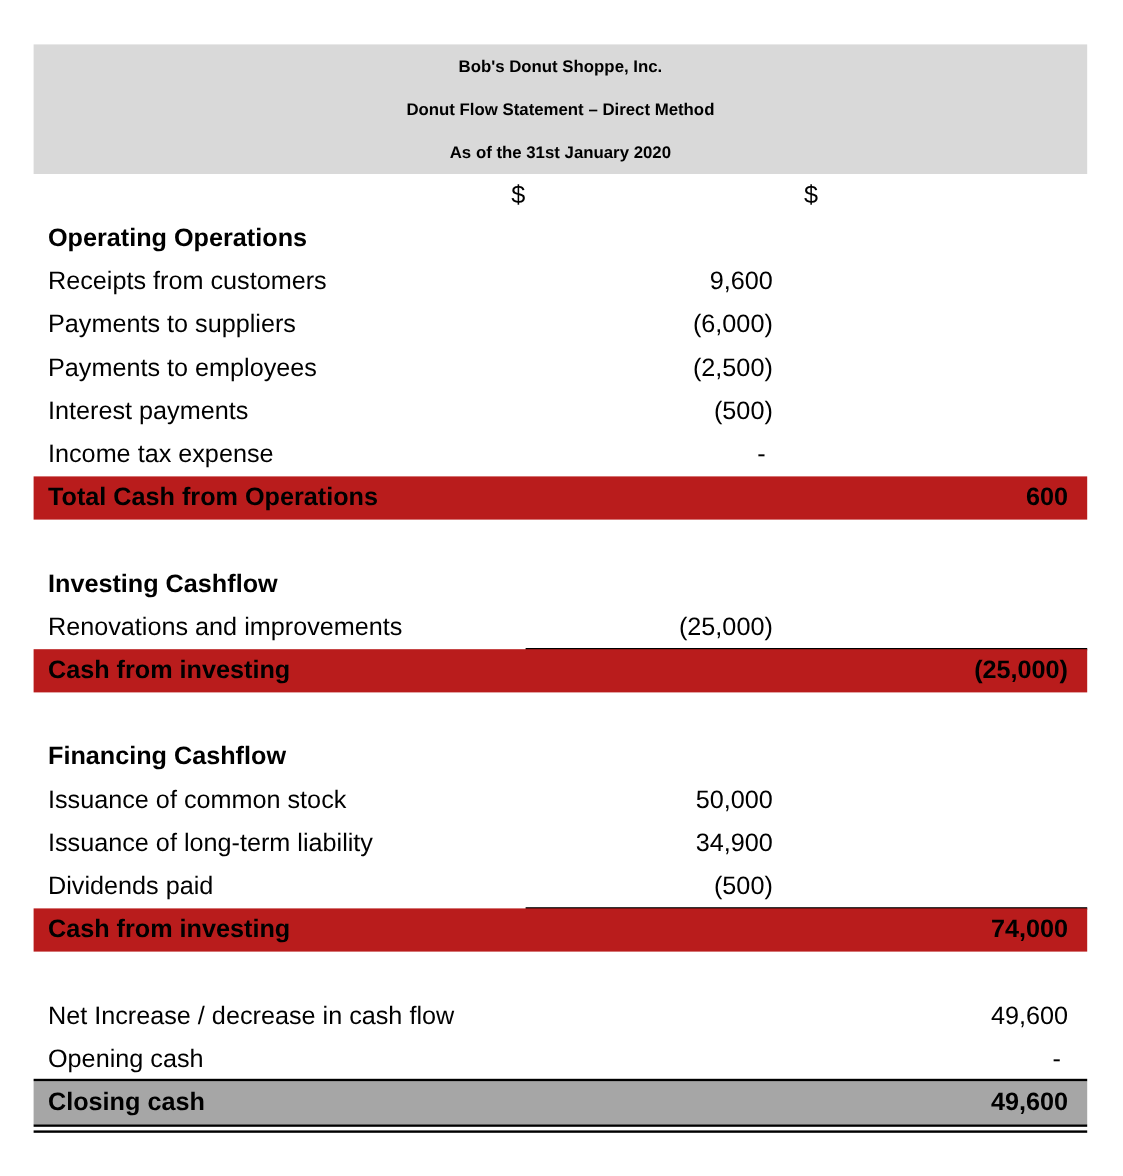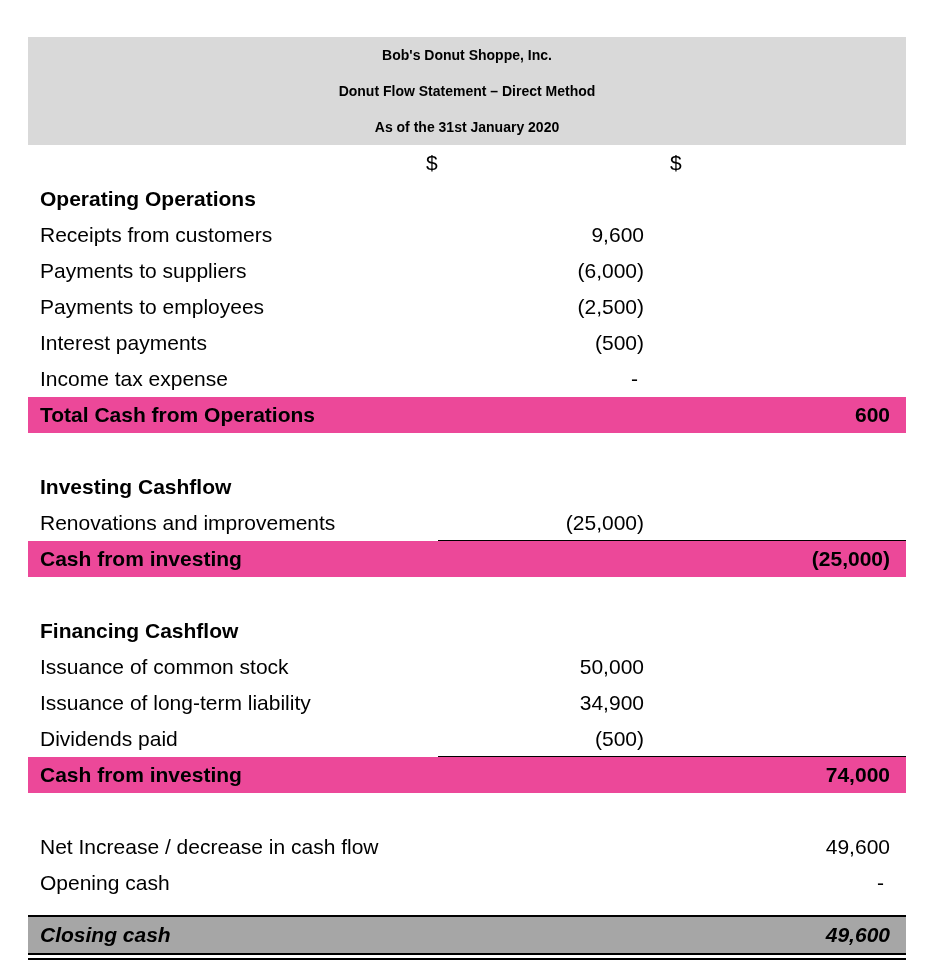--- a/index.html
+++ b/index.html
@@ -12,7 +12,7 @@
   .row .c1 { position: absolute; right: 262px; text-align: left; }
   .row .c2 { position: absolute; right: 16px; text-align: left; }
   .row.bold { font-weight: bold; }
-  .row.shade { background: #ec4899; }
+  .row.shade { background: #b91c1c; }
   .row.dark { background: #a6a6a6; }
   .dollar { position: absolute; font-size: 21px; }
   .rule { position: absolute; left: 410px; right: 0; border-top: 2px solid #000; }

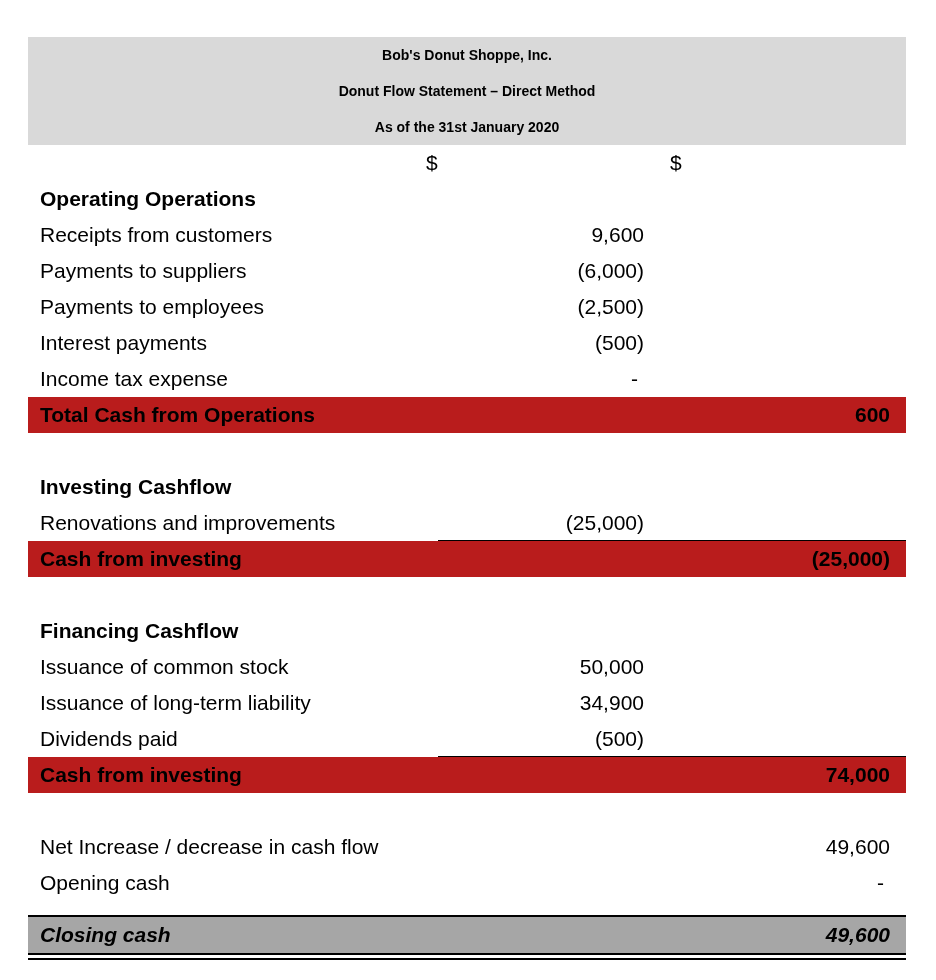--- a/index.html
+++ b/index.html
@@ -110,7 +110,7 @@
       <span class="label">Opening cash</span>
       <span class="c2" style="right:22px;">-</span>
     </div>
-  <div class="row bold dark" style="margin-top:16px;font-style:italic;">
+  <div class="row bold dark" style="margin-top:0;">
     <div class="rule-full" style="top:-2px;"></div>
     <span class="label">Closing cash</span>
       <span class="c2">49,600</span>

